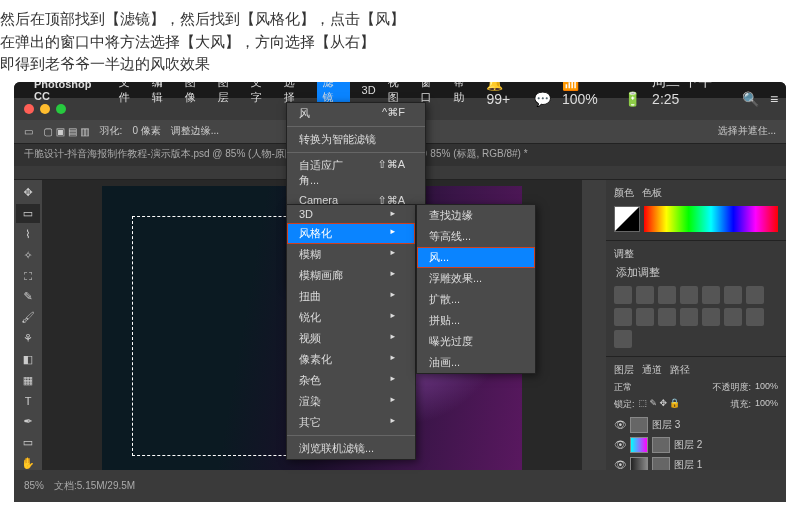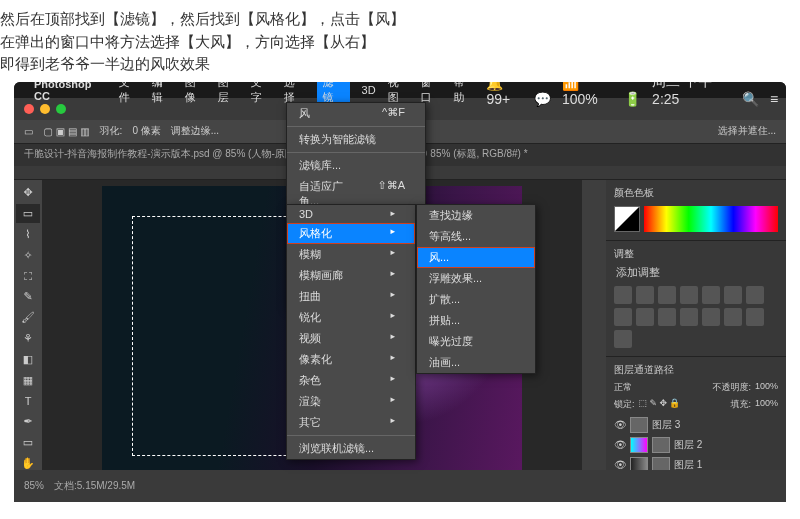--- a/index.html
+++ b/index.html
@@ -98,7 +98,6 @@
     <div class="sep"></div>
     <div class="mi">转换为智能滤镜</div>
     <div class="sep"></div>
-    <div class="mi">滤镜库...</div>
     <div class="mi">
         <span>自适应广角...</span>
         <span>⇧⌘A</span>

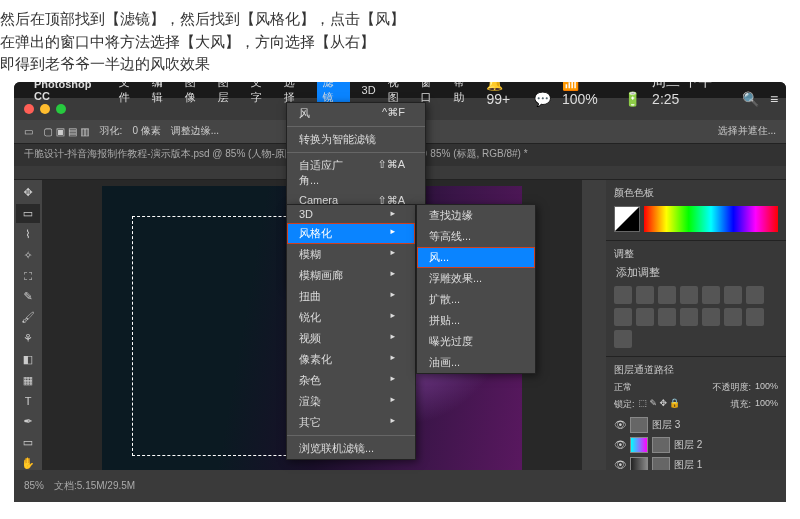--- a/index.html
+++ b/index.html
@@ -29,7 +29,7 @@
 .right-panels{width:180px;background:#383838;display:flex;flex-direction:column;font-size:10px;color:#ccc;}
 .collapsed-strip{width:24px;background:#3e3e3e;}
 .panel{border-bottom:1px solid #222;padding:4px;}
-.panel-header{display:flex;padding:2px 4px;font-size:10px;}
+.panel-header{display:flex;gap:8px;padding:2px 4px;font-size:10px;}
 .color-picker{display:flex;gap:4px;padding:4px;}
 .swatch{width:26px;height:26px;background:linear-gradient(135deg,#fff 48%,#000 52%);border:1px solid #666;}
 .spectrum{flex:1;height:26px;background:linear-gradient(90deg,red,yellow,lime,cyan,blue,magenta,red);}

